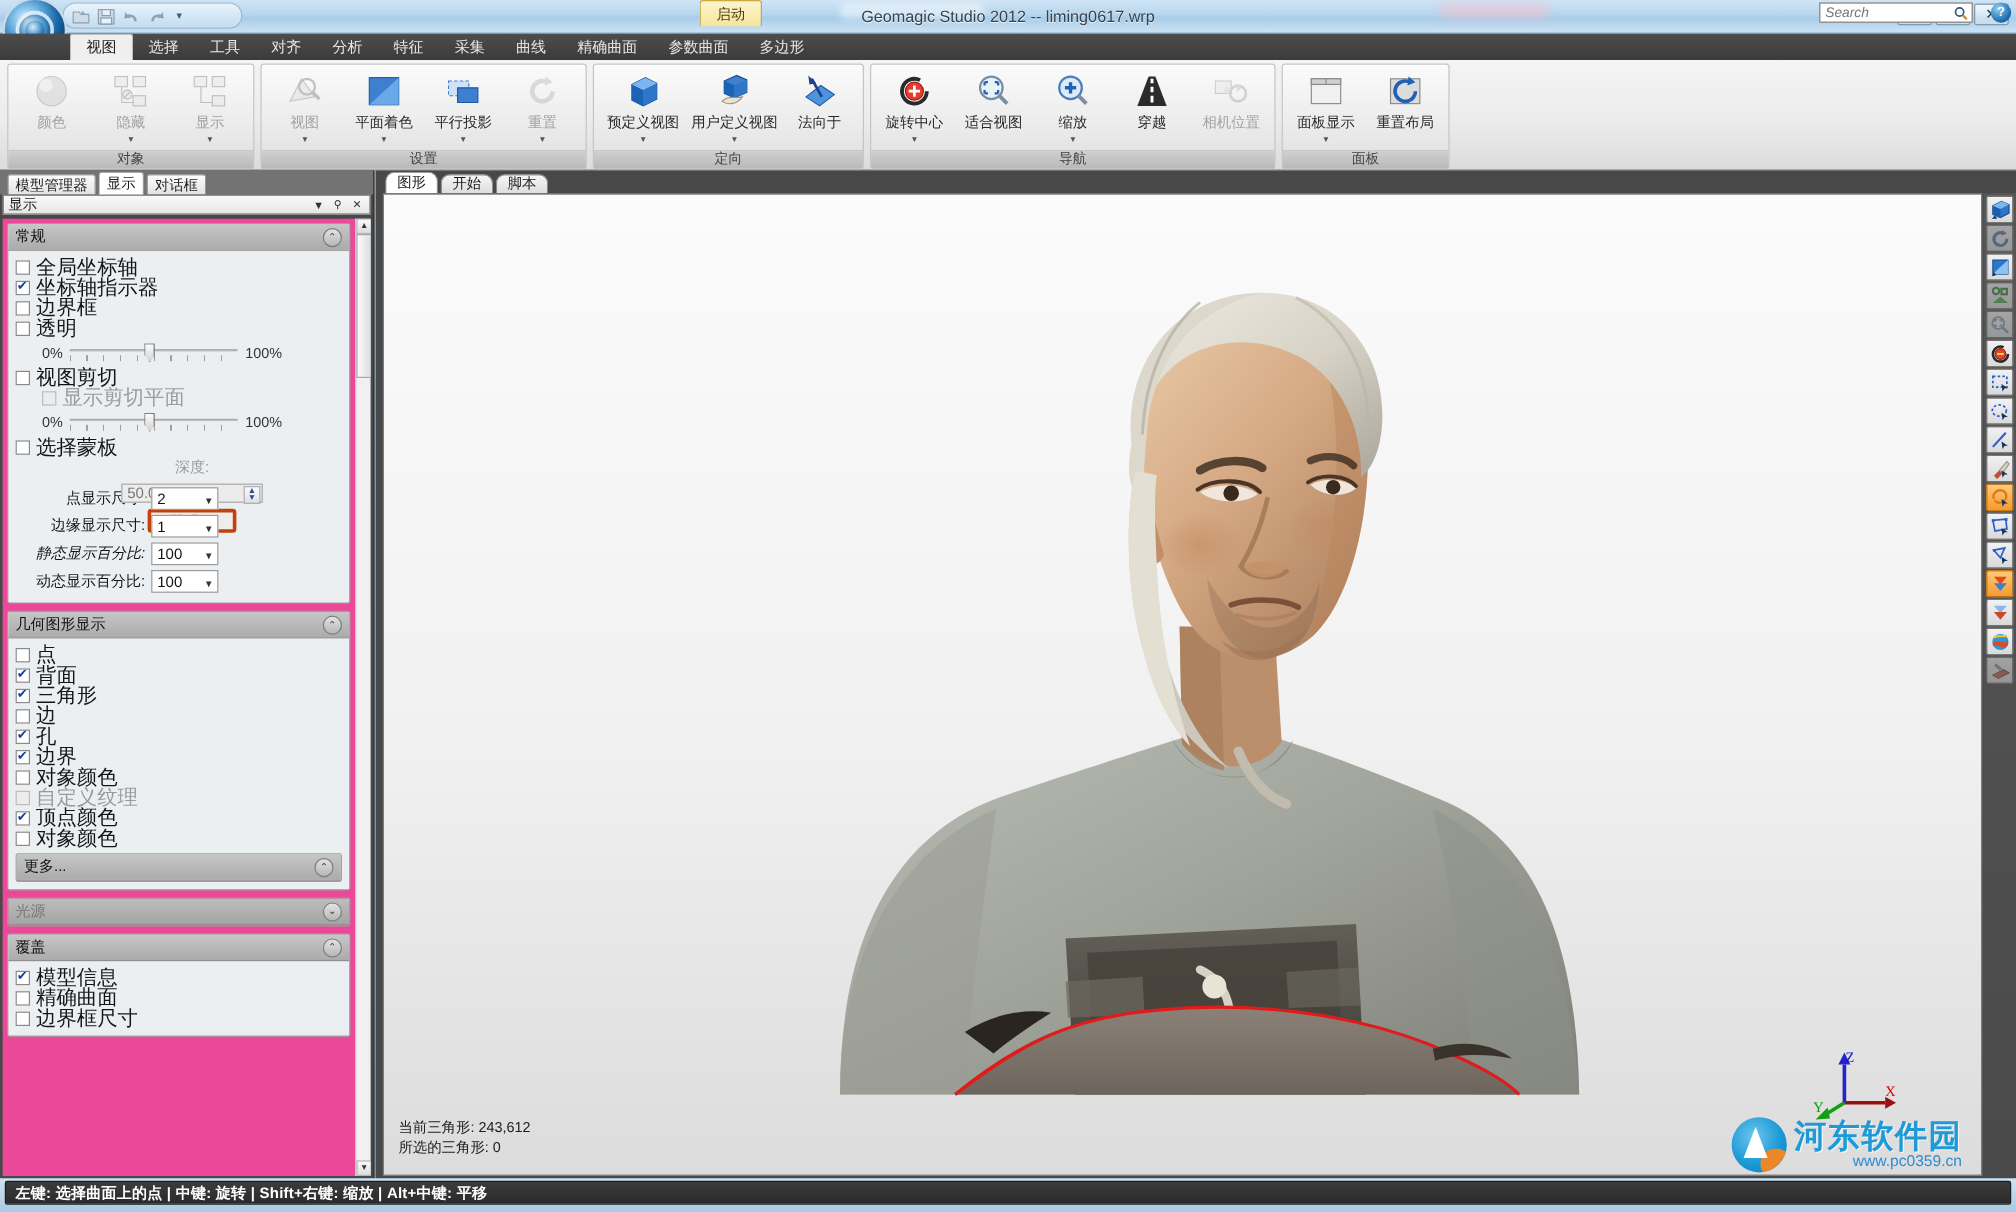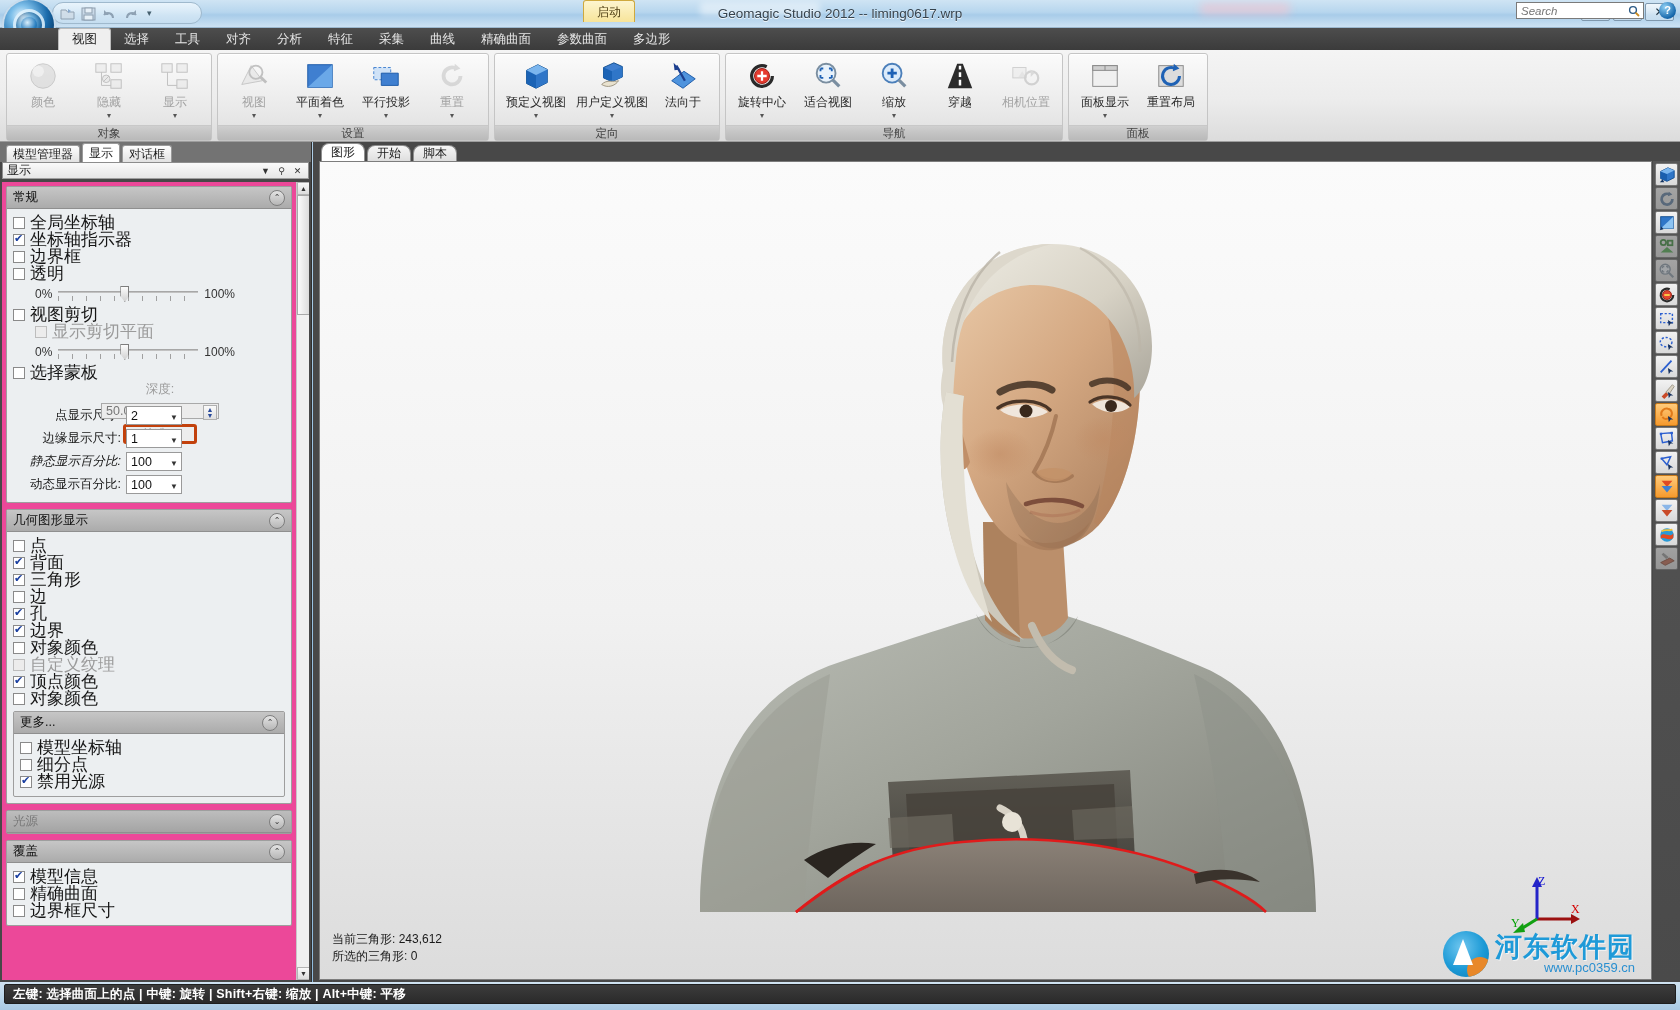--- a/index.html
+++ b/index.html
@@ -660,20 +660,6 @@
                   <span class="sp"></span>
                   <span class="chev">⌃</span>
                 </div>
-                <div class="sec-body">
-                  <div class="row">
-                    <span class="cb"></span>
-                    <span>模型坐标轴</span>
-                  </div>
-                  <div class="row">
-                    <span class="cb"></span>
-                    <span>细分点</span>
-                  </div>
-                  <div class="row">
-                    <span class="cb checked"></span>
-                    <span>禁用光源</span>
-                  </div>
-                </div>
               </div>
             </div>
           </div>

